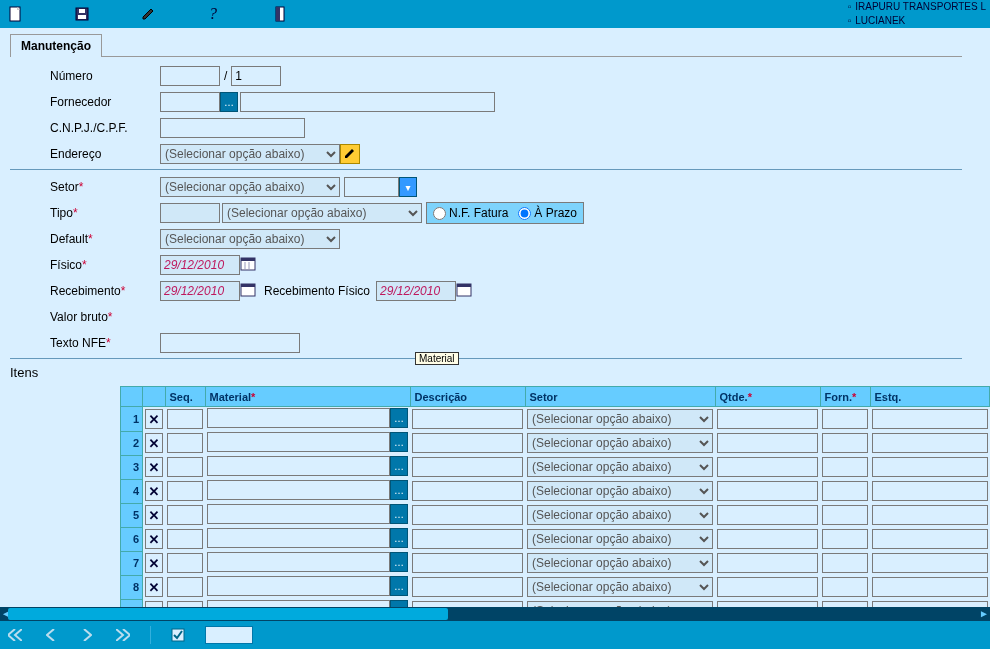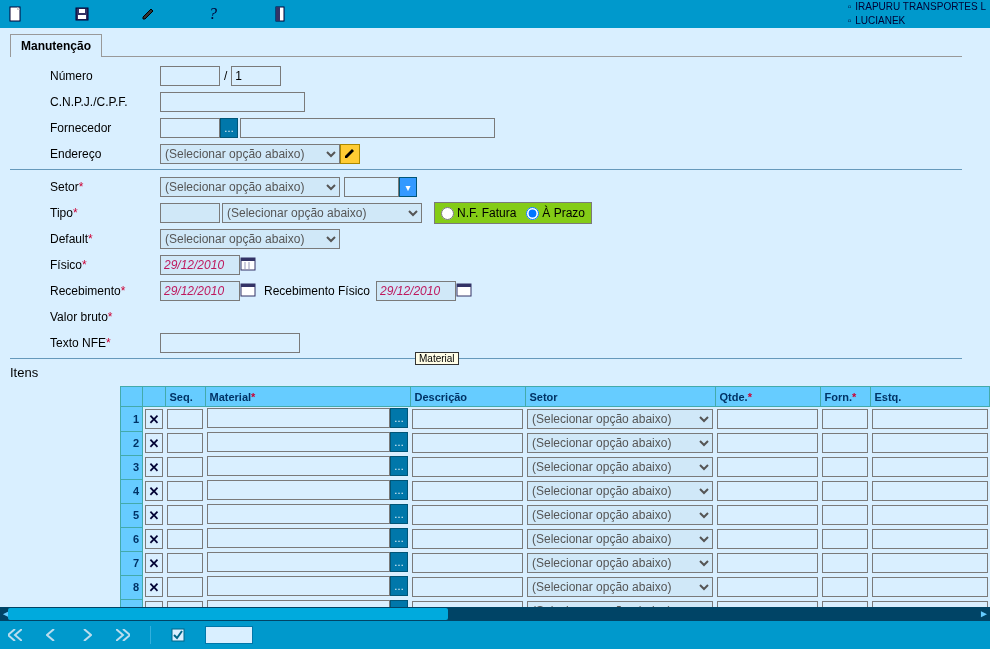--- a/index.html
+++ b/index.html
@@ -113,15 +113,15 @@
   </div>
 
   <div class="form-row">
-    <span class="form-label">C.N.P.J./C.P.F.</span>
-    <input class="text-input" style="width: 145px;">
-  </div>
-
-  <div class="form-row">
     <span class="form-label">Fornecedor</span>
     <input class="text-input" style="width: 60px;">
     <span class="lookup-btn">…</span>
     <input class="text-input" style="width: 255px; margin-left: 2px;">
+  </div>
+
+  <div class="form-row">
+    <span class="form-label">C.N.P.J./C.P.F.</span>
+    <input class="text-input" style="width: 145px;">
   </div>
 
   <div class="form-row">

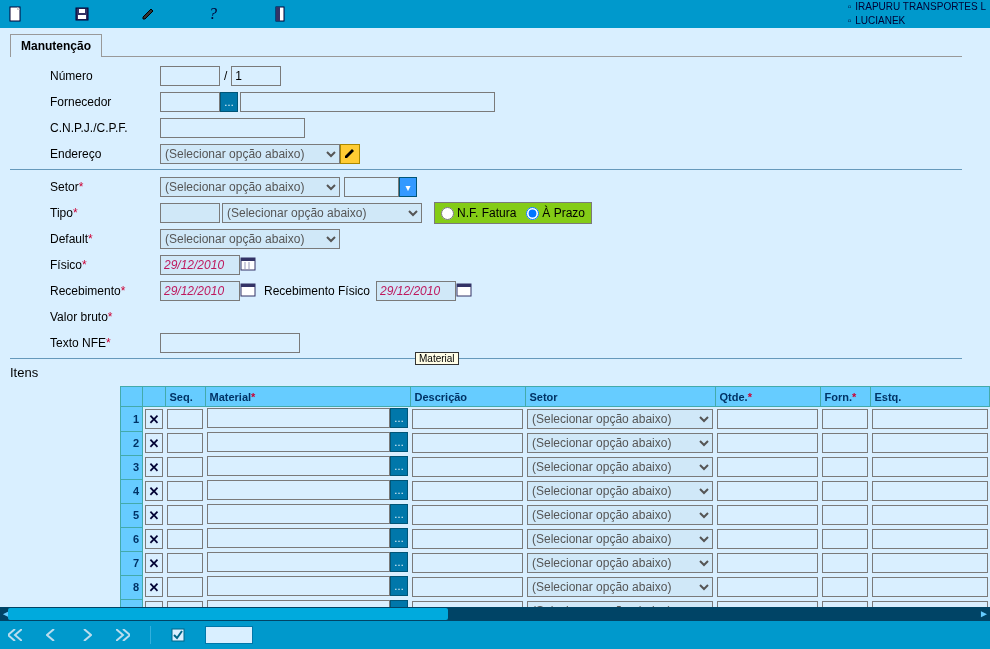--- a/index.html
+++ b/index.html
@@ -24,7 +24,7 @@
   .lookup-btn { width: 18px; height: 20px; background: #0077aa; color: #fff; border: 1px solid #005577; font-size: 10px; cursor: pointer; display: inline-flex; align-items: center; justify-content: center; }
   .edit-btn { width: 20px; height: 20px; background: #ffcc33; border: 1px solid #aa8800; cursor: pointer; display: inline-flex; align-items: center; justify-content: center; }
   .cal-btn { width: 18px; height: 18px; cursor: pointer; display: inline-flex; }
-  .radio-group { border: 1px solid #7a7a7a; padding: 1px 6px; display: inline-flex; align-items: center; gap: 10px; height: 22px; background: #84cc16; margin-left: 12px; }
+  .radio-group { border: 1px solid #7a7a7a; padding: 1px 6px; display: inline-flex; align-items: center; gap: 10px; height: 22px; background: #7dd3fc; margin-left: 4px; }
   .radio-group label { display: inline-flex; align-items: center; gap: 3px; font-size: 12px; }
 
   .hr-dark { border: none; border-top: 1px solid #6699bb; margin: 4px 0 6px 0; }

